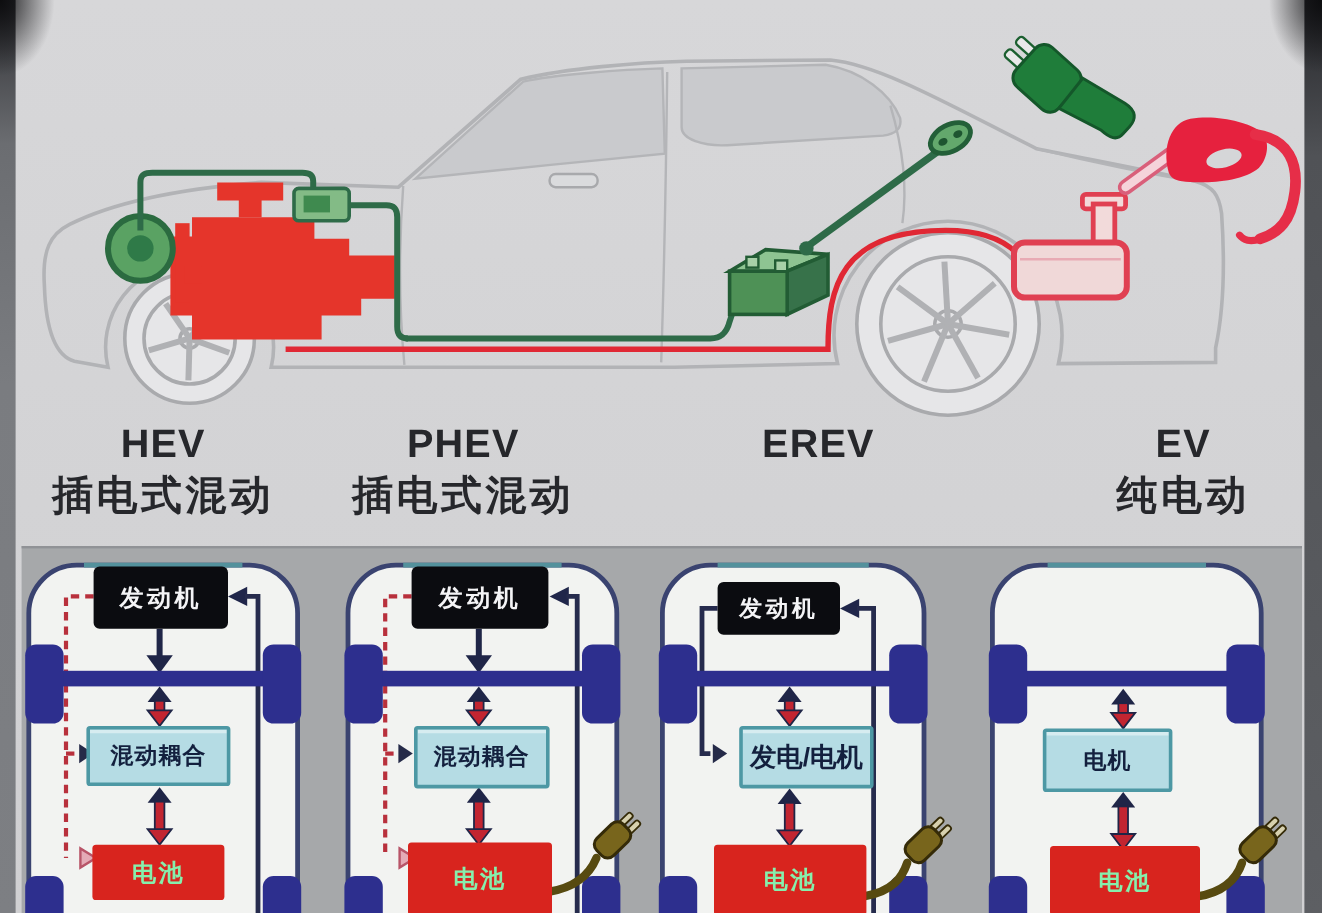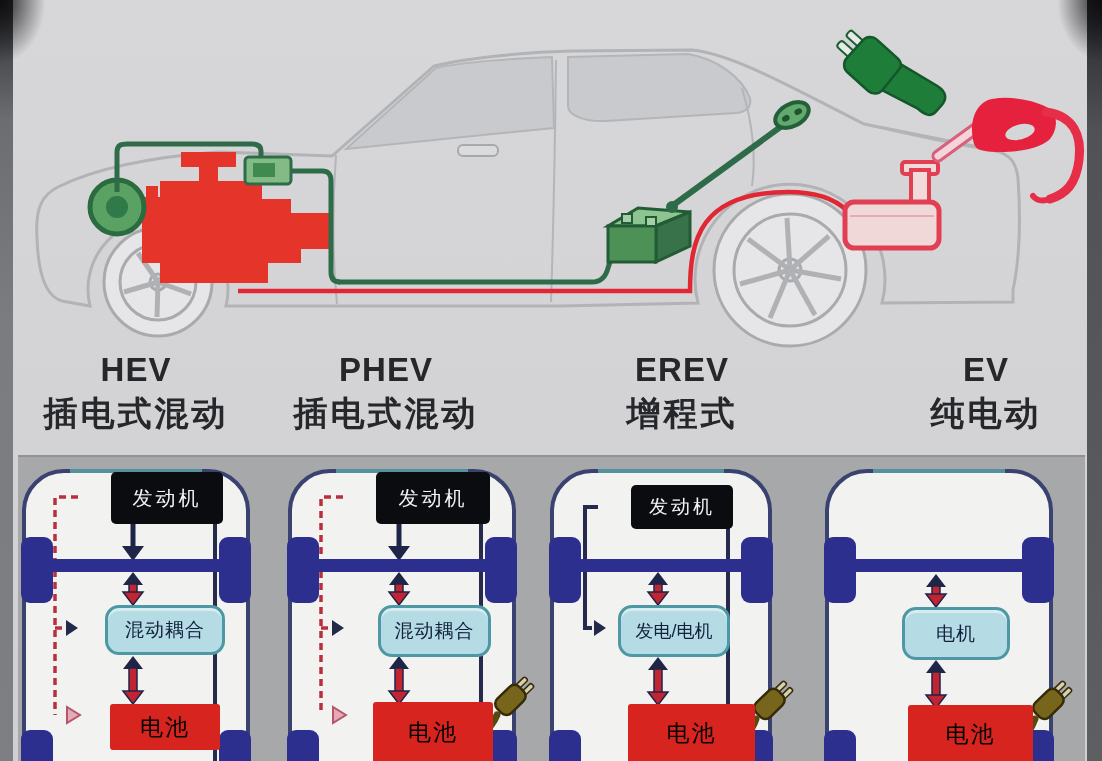--- a/index.html
+++ b/index.html
@@ -187,7 +187,6 @@
     </div>
     <div class="hdr" style="left:571px;width:222px">
       <div class="abbr">EREV</div>
-      <div class="cname">增程式</div>
     </div>
     <div class="hdr" style="left:872px;width:228px">
       <div class="abbr">EV</div>

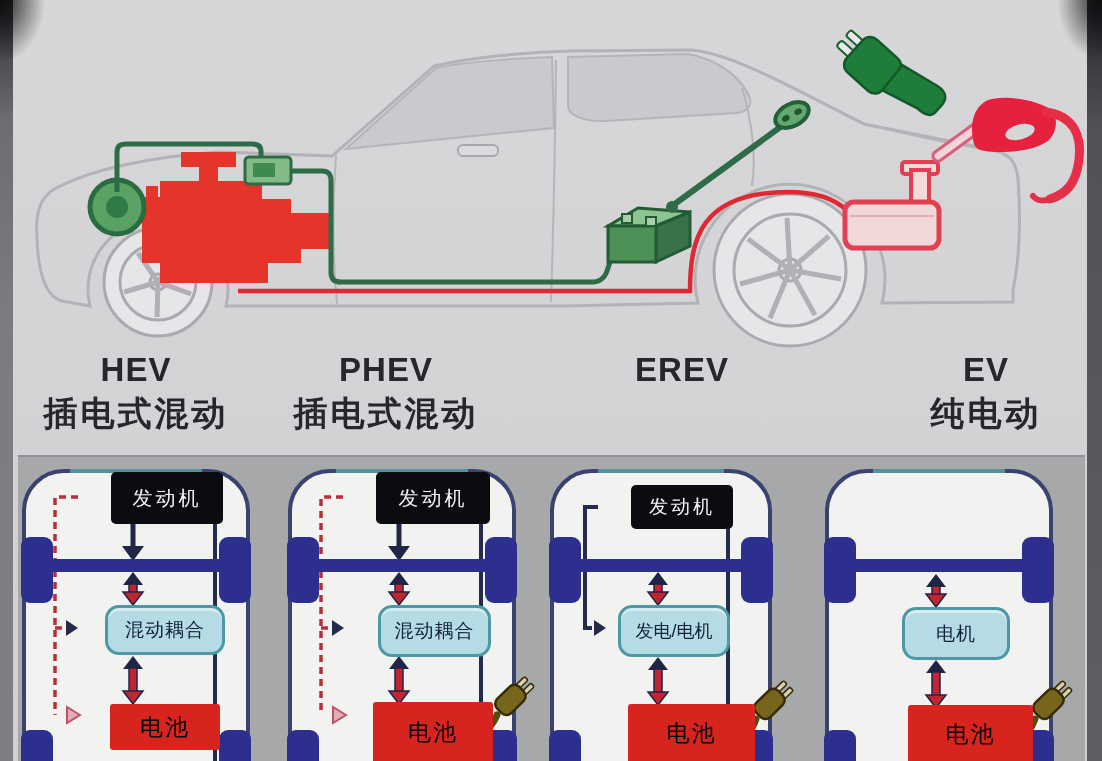--- a/index.html
+++ b/index.html
@@ -22,7 +22,7 @@
   .panel{position:absolute;top:12px;width:228px;height:294px;}
   .panel svg{overflow:visible;}
   .pbox{position:absolute;display:flex;align-items:center;justify-content:center;
-        font-weight:400;box-sizing:border-box;margin-left:33px;}
+        font-weight:700;box-sizing:border-box;}
   .engine-box{background:#0b0c10;color:#f4f4f6;font-size:20px;letter-spacing:3px;border-radius:5px;}
   .mid-box{background:#b5dce4;border:3px solid #4d98a4;color:#13203e;font-size:19px;
            letter-spacing:1px;border-radius:14px;

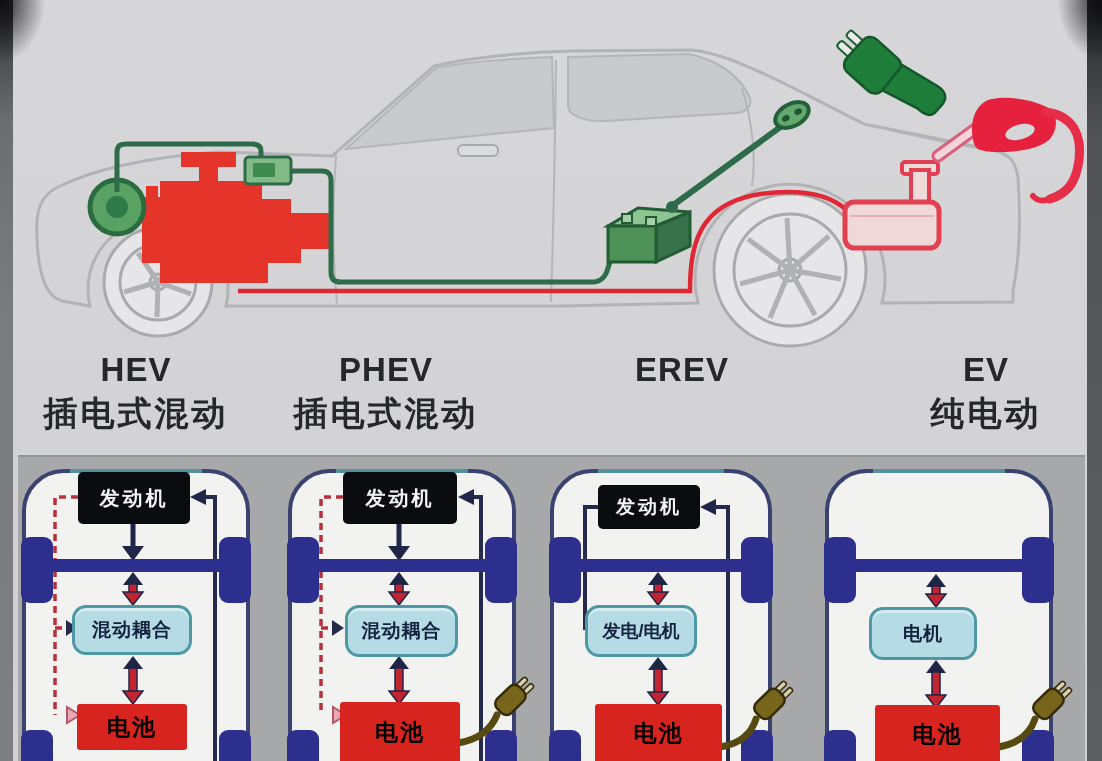--- a/index.html
+++ b/index.html
@@ -25,7 +25,7 @@
         font-weight:700;box-sizing:border-box;}
   .engine-box{background:#0b0c10;color:#f4f4f6;font-size:20px;letter-spacing:3px;border-radius:5px;}
   .mid-box{background:#b5dce4;border:3px solid #4d98a4;color:#13203e;font-size:19px;
-           letter-spacing:1px;border-radius:14px;
+           letter-spacing:1px;border-radius:3px;
            box-shadow:inset 0 3px 0 rgba(255,255,255,.45);}
   .batt-box{background:#d8241e;color:#000000;font-size:23px;letter-spacing:2px;border-radius:3px;}
   

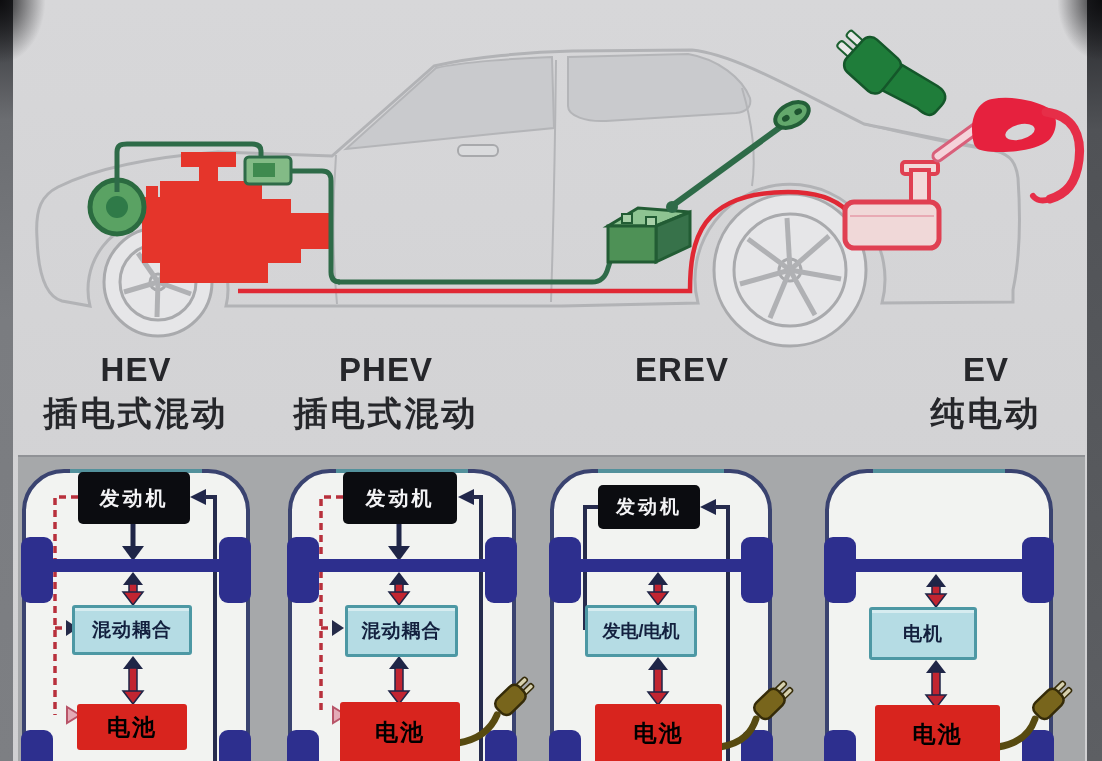--- a/index.html
+++ b/index.html
@@ -285,7 +285,7 @@
         <use href="#plug-g" transform="translate(209,245) rotate(46)"></use>
       </svg>
       <div class="pbox engine-box" style="left:48px;top:16px;width:102px;height:44px;font-size:19px">发动机</div>
-      <div class="pbox mid-box" style="left:35px;top:136px;width:112px;height:52px;font-size:18px;letter-spacing:0">发电/电机</div>
+      <div class="pbox mid-box" style="left:66px;top:136px;width:112px;height:52px;font-size:22px;letter-spacing:0">发电/电机</div>
       <div class="pbox batt-box" style="left:45px;top:235px;width:127px;height:59px">电池</div>
     </div>
 

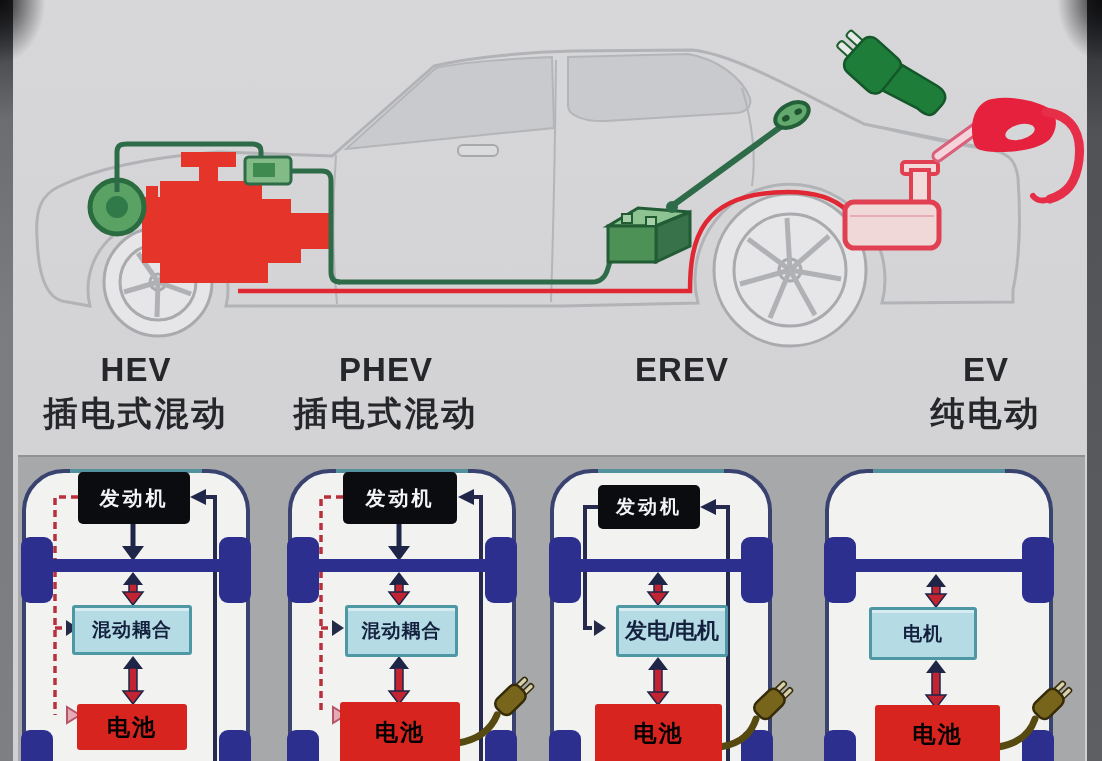--- a/index.html
+++ b/index.html
@@ -27,7 +27,7 @@
   .mid-box{background:#b5dce4;border:3px solid #4d98a4;color:#13203e;font-size:19px;
            letter-spacing:1px;border-radius:3px;
            box-shadow:inset 0 3px 0 rgba(255,255,255,.45);}
-  .batt-box{background:#d8241e;color:#000000;font-size:23px;letter-spacing:2px;border-radius:3px;}
+  .batt-box{background:#d8241e;color:#86efac;font-size:20px;letter-spacing:2px;border-radius:3px;}
   
   .edge{position:absolute;top:0;height:761px;pointer-events:none;}
   #edge-l{left:0;width:13px;background:linear-gradient(180deg,#2e2f33,#6b6d71 120px,#7a7c80 320px,#7d7f83);}

